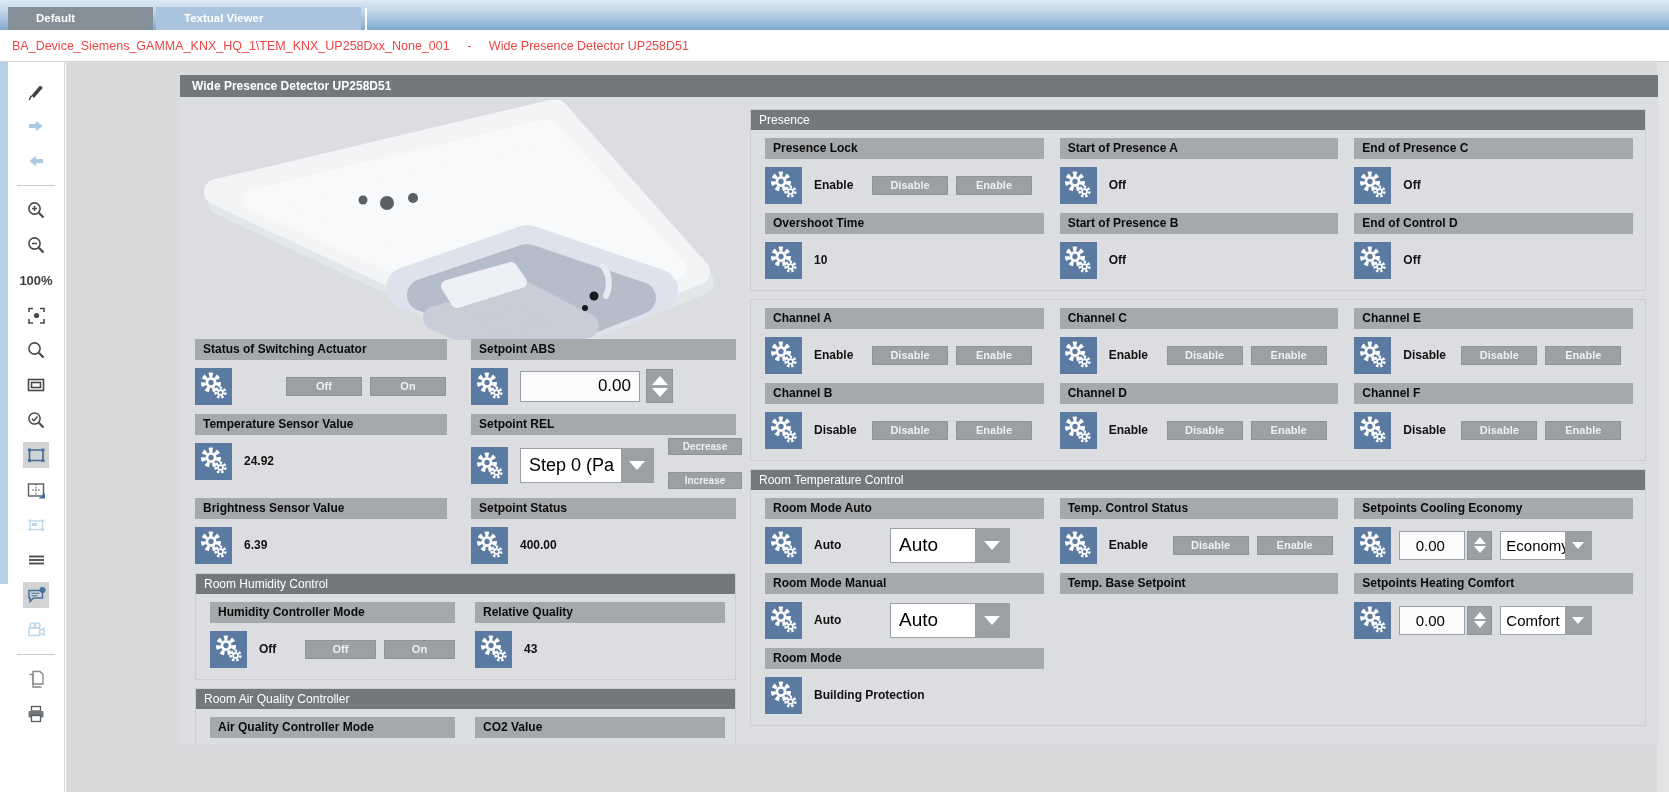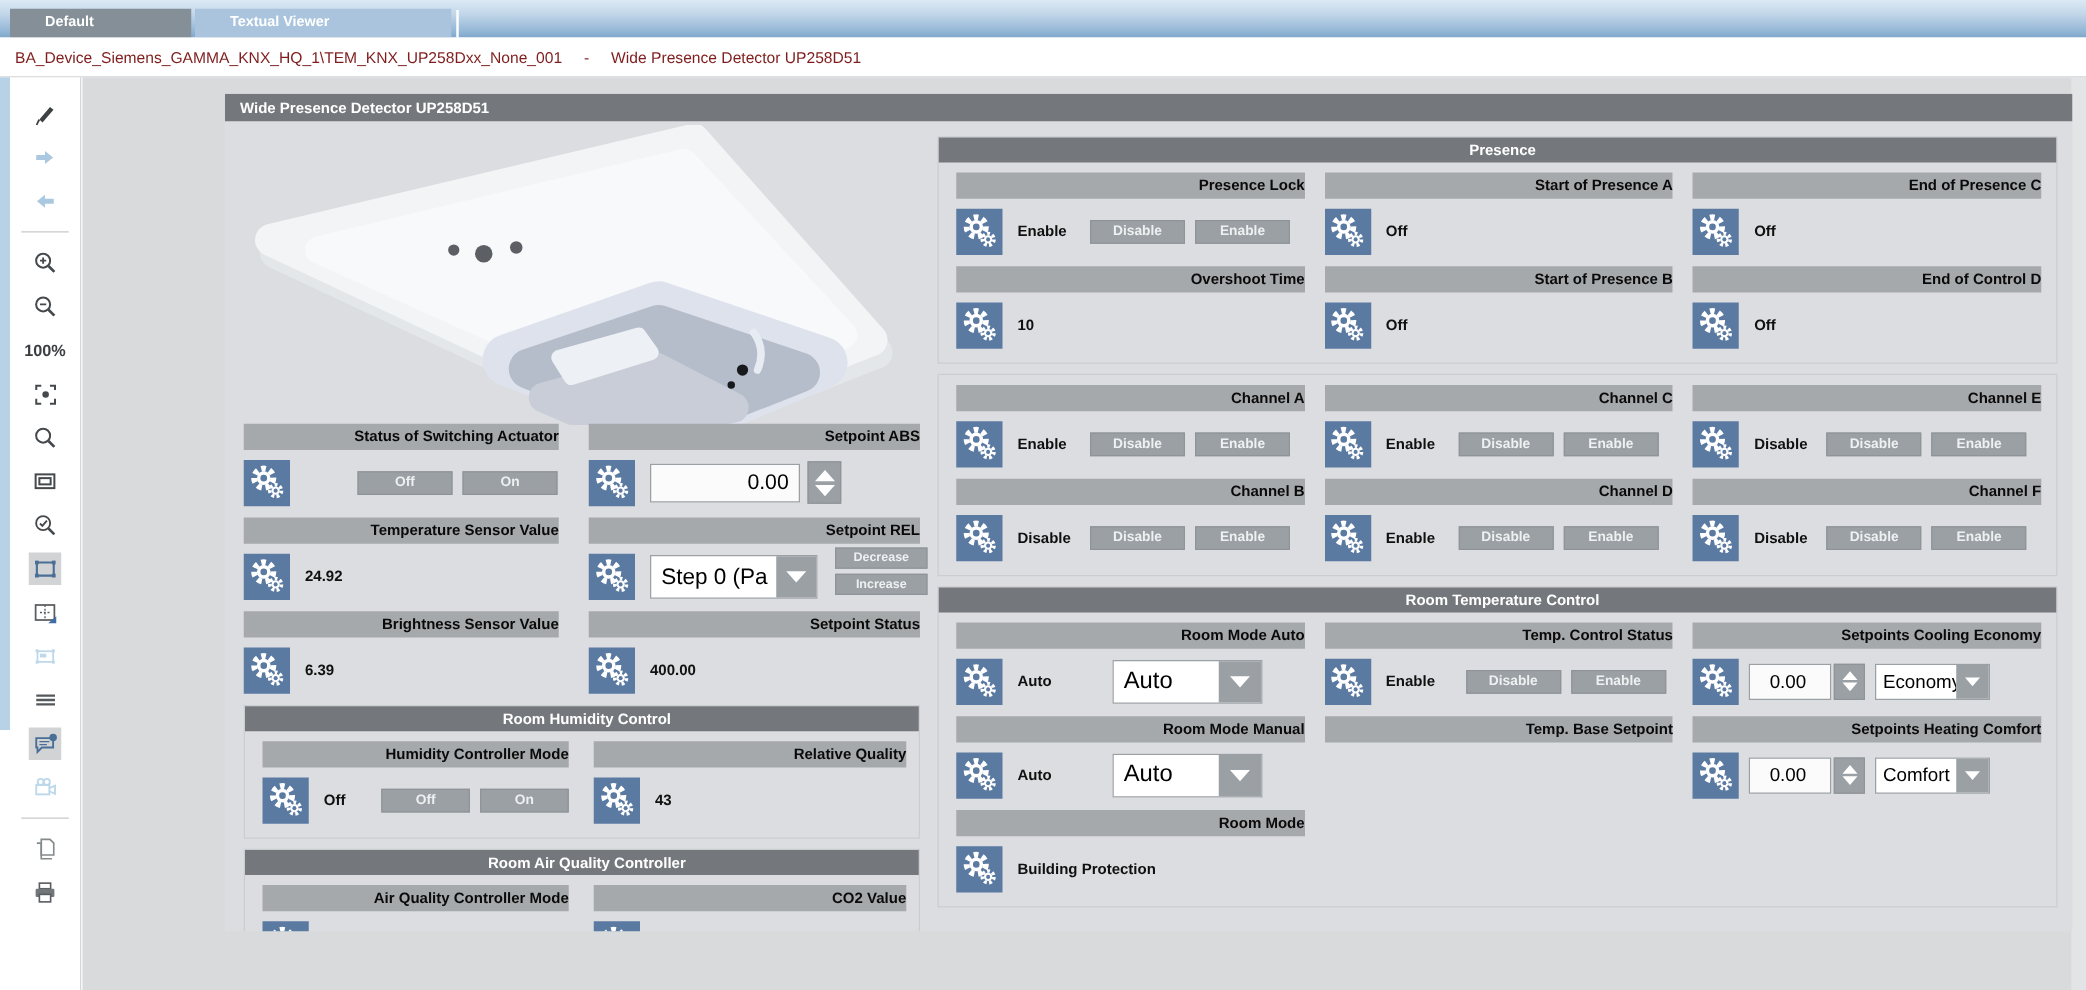--- a/index.html
+++ b/index.html
@@ -17,7 +17,7 @@
 
   
   .breadcrumb { position:absolute; left:0; top:30px; width:100%; height:32px; background:#fff;
-    border-bottom:1px solid #d2d3d5; font-size:12.5px; color:#7f1d1d; line-height:32px; padding-left:12px; white-space:nowrap; }
+    border-bottom:1px solid #d2d3d5; font-size:12.5px; color:#ef4444; line-height:32px; padding-left:12px; white-space:nowrap; }
   .breadcrumb .sep { margin:0 14px; }
 
   

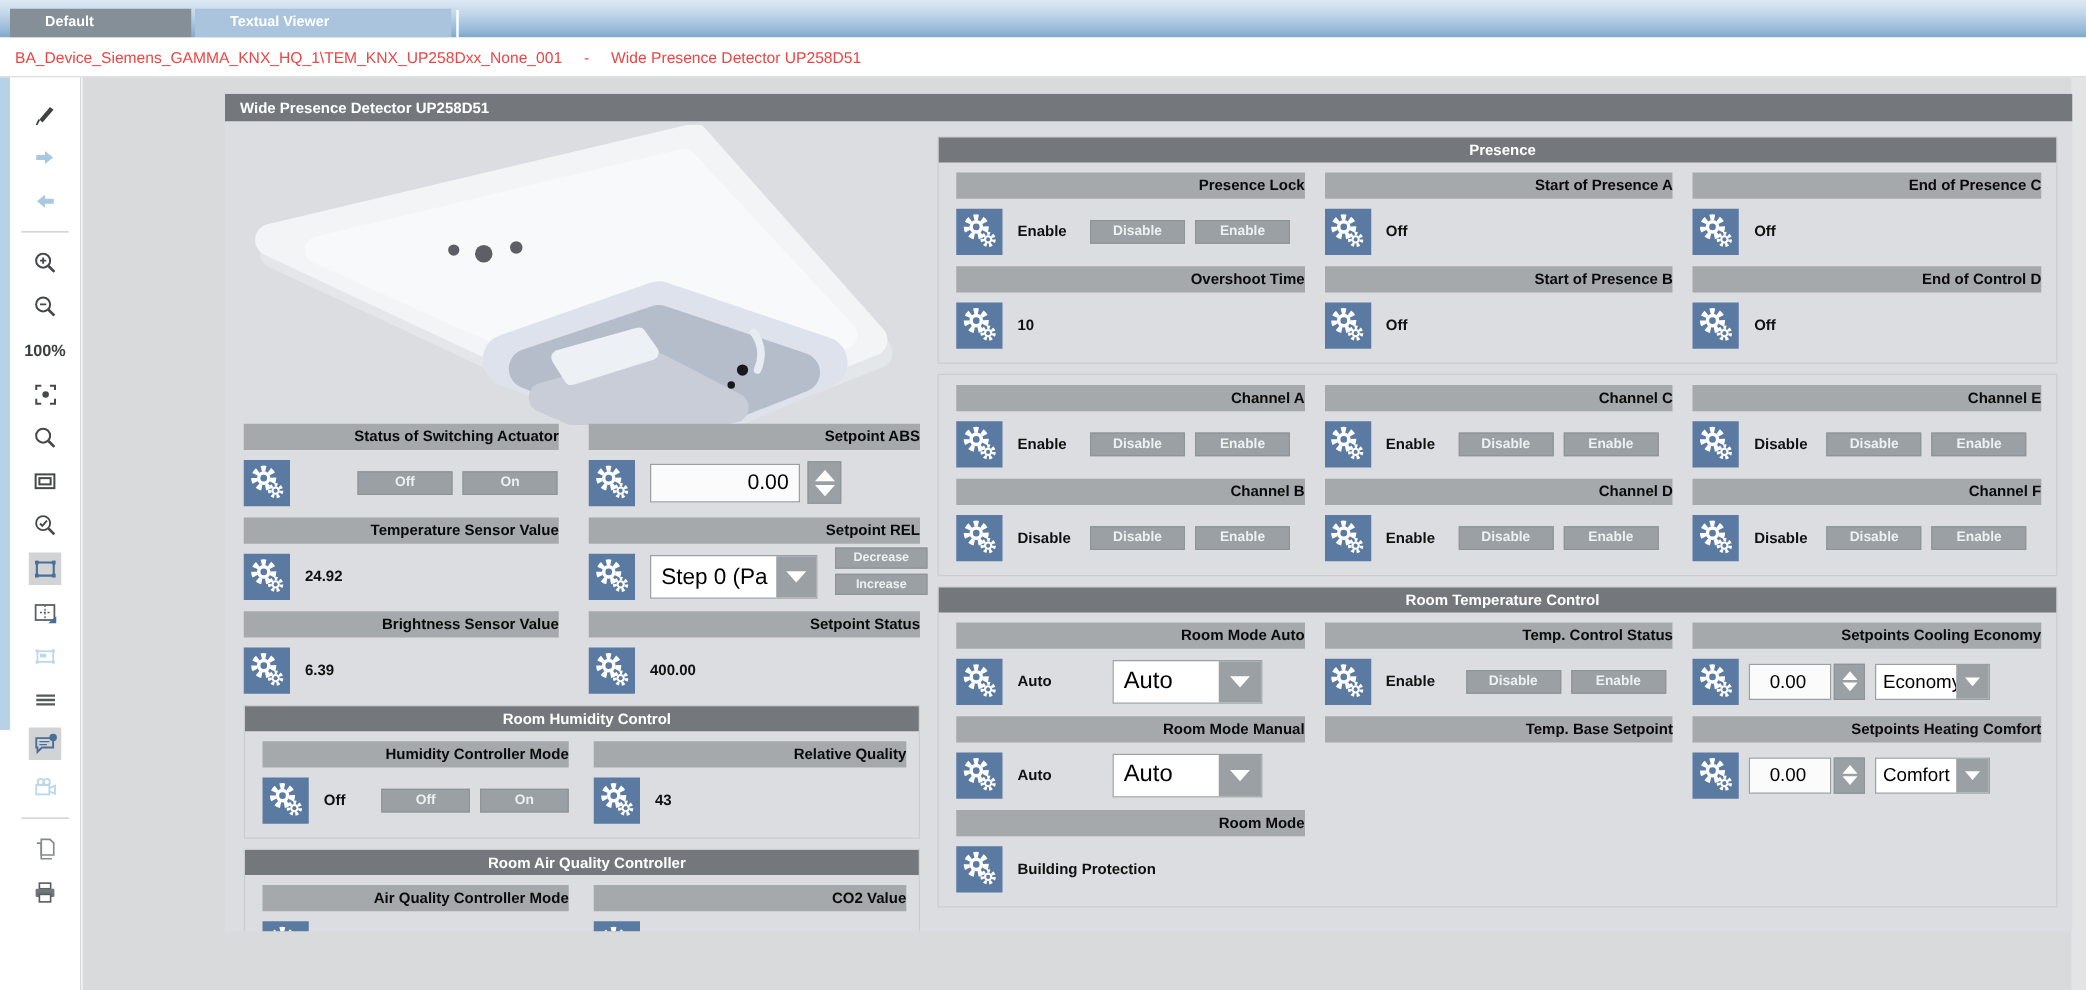--- a/index.html
+++ b/index.html
@@ -42,7 +42,7 @@
 
   
   .section { border:1px solid #cbcdcf; background:#dcdde0; margin-bottom:8px; }
-  .section-title { height:20px; background:#74787c; color:#fff; font-size:12px; font-weight:bold; line-height:20px; padding-left:8px;text-align:center; }
+  .section-title { height:20px; background:#74787c; color:#fff; font-size:12px; font-weight:normal; line-height:20px; padding-left:8px; }
   .section-body { padding:8px 12px 2px 14px; }
   .grid3 { display:grid; grid-template-columns:1fr 1fr 1fr; column-gap:16px; }
   .two-col { display:grid; grid-template-columns:252px 265px; column-gap:24px; }

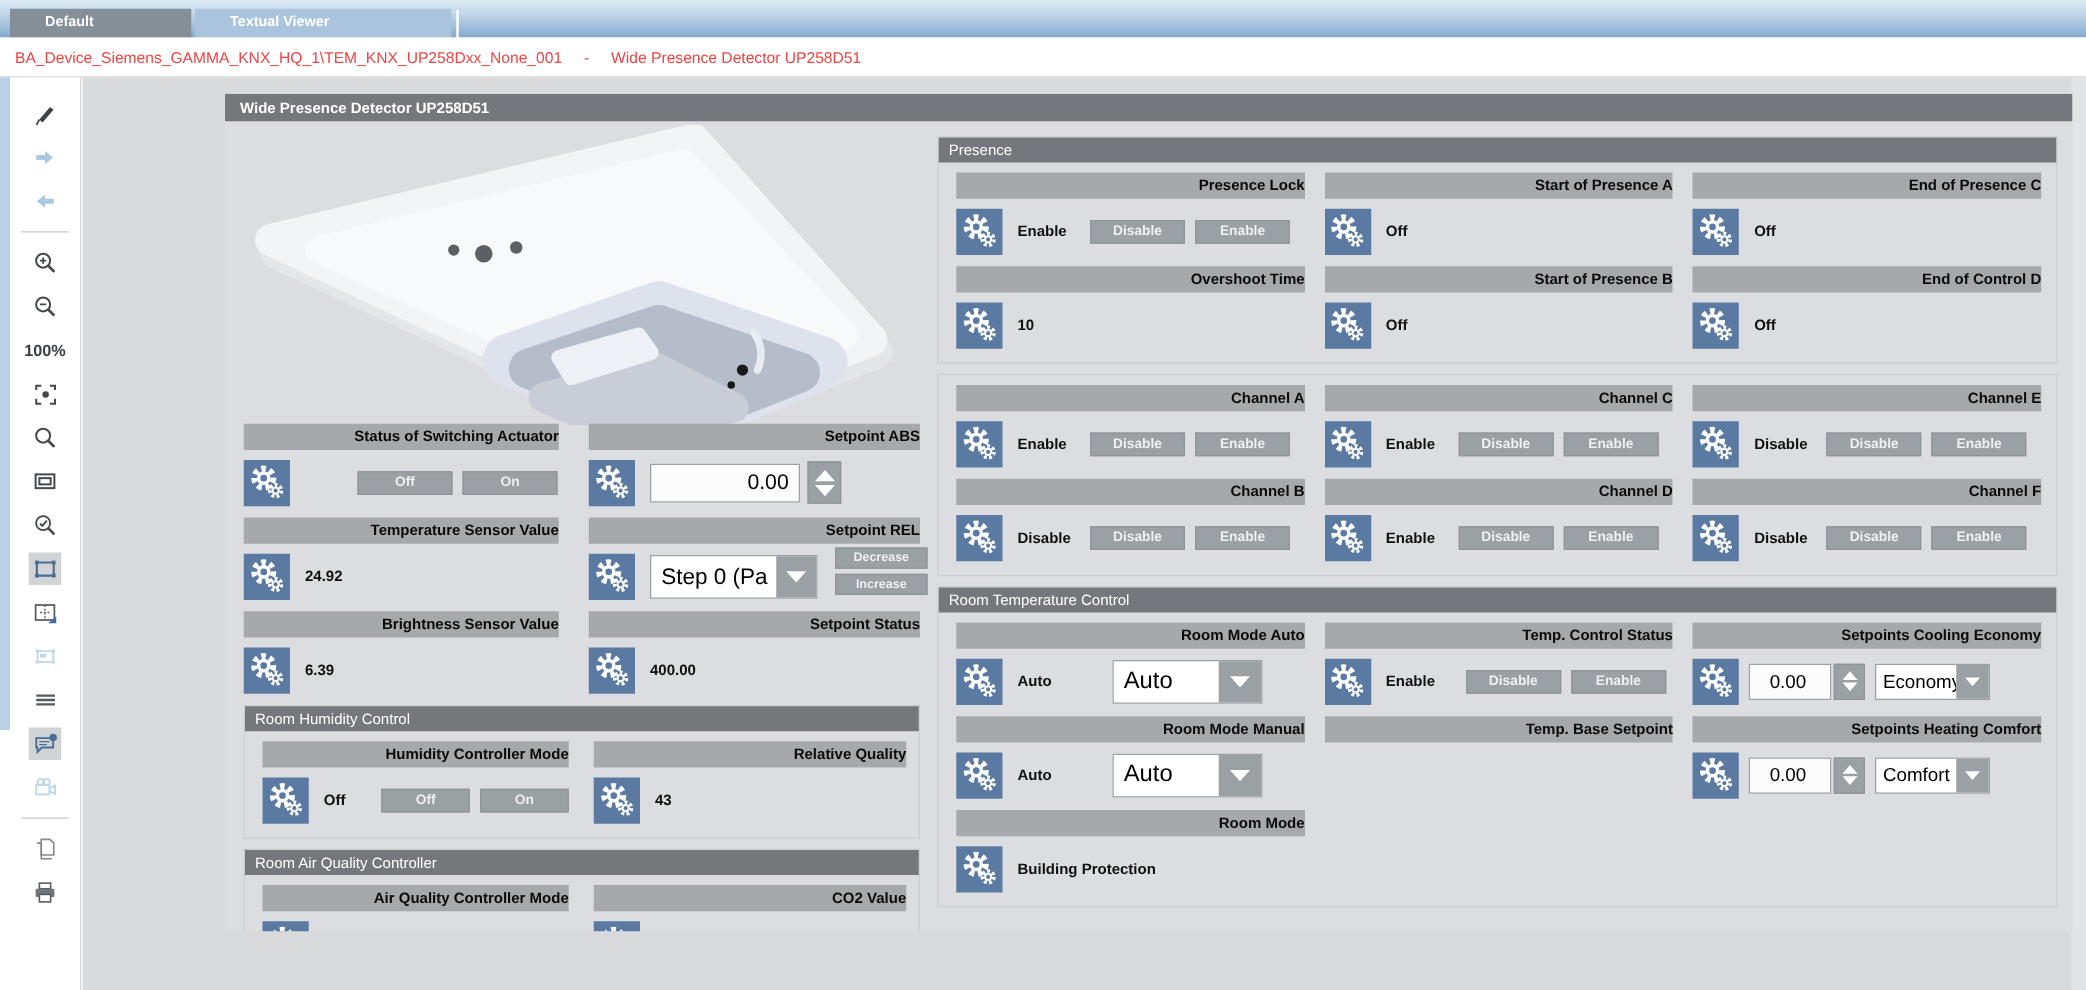--- a/index.html
+++ b/index.html
@@ -48,7 +48,7 @@
   .two-col { display:grid; grid-template-columns:252px 265px; column-gap:24px; }
   .two-col-s { display:grid; grid-template-columns:245px 250px; column-gap:20px; }
 
-  .field-header { height:21px; background:#a6a9ac; color:#0a0a0a; font-size:12px; font-weight:bold; line-height:21px; padding-left:8px;text-align:right; }
+  .field-header { height:21px; background:#a6a9ac; color:#0a0a0a; font-size:12px; font-weight:bold; line-height:21px; padding-left:8px; }
   .field-row { display:flex; align-items:center; margin:7px 0 9px 0; min-height:38px; gap:12px; }
   .gear-tile { width:37px; height:37px; background:#5b7aa2; flex:0 0 auto; display:flex; align-items:center; justify-content:center; cursor:pointer; }
   .gsvg { width:30px; height:30px; display:block; }

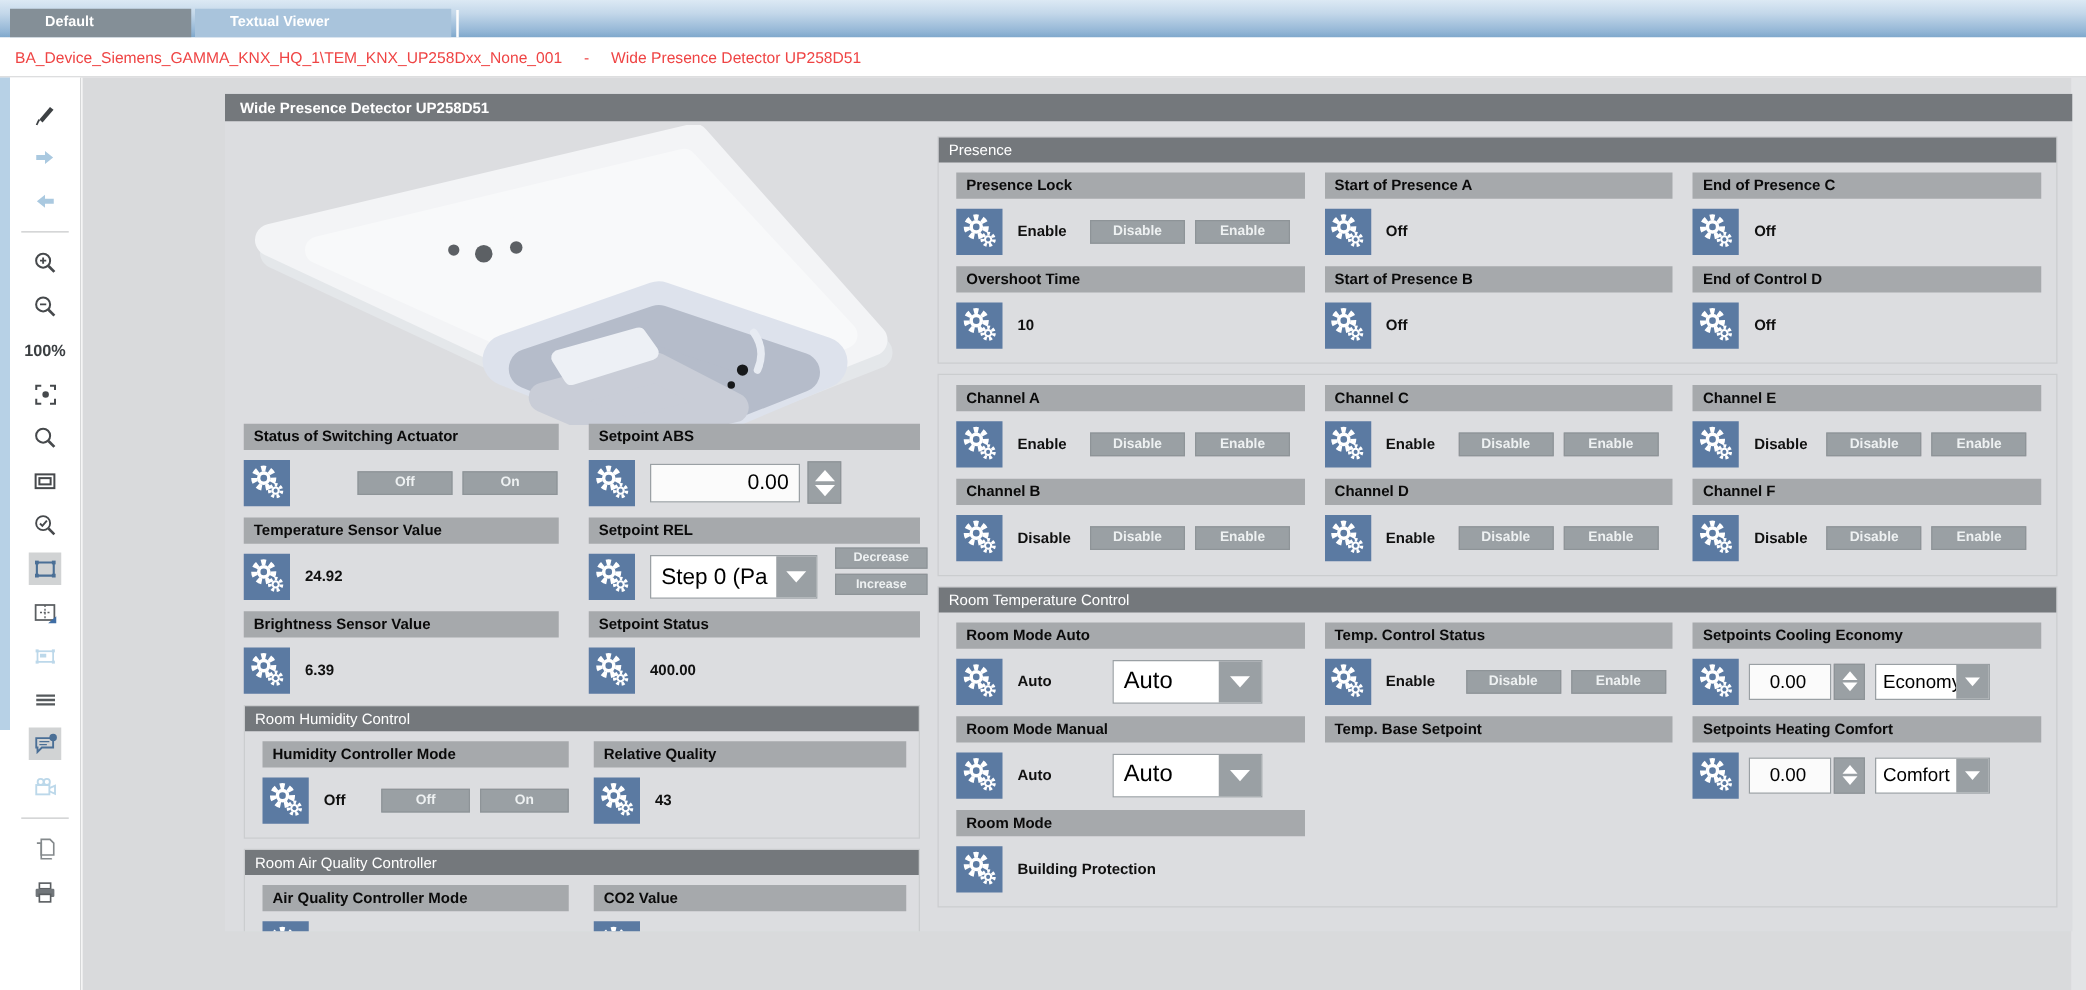--- a/index.html
+++ b/index.html
@@ -80,7 +80,7 @@
   .dd-auto { height:35px; } .dd-auto .dd-text { font-size:19px; width:84px; } .dd-auto .dd-arrow { width:34px; }
   .dd-s { height:29px; } .dd-s .dd-text { font-size:15px; width:64px; padding:0 5px; } .dd-s .dd-arrow { width:26px; }
 
-  .updown-stack { display:flex; flex-direction:column; gap:4px; margin-left:2px; align-self:flex-start; margin-top:-4px; }
+  .updown-stack { display:flex; flex-direction:column; gap:17px; margin-left:2px; align-self:flex-start; margin-top:-4px; }
 
   .device-wrap { width:540px; height:238px; margin-bottom:1px; }
 

